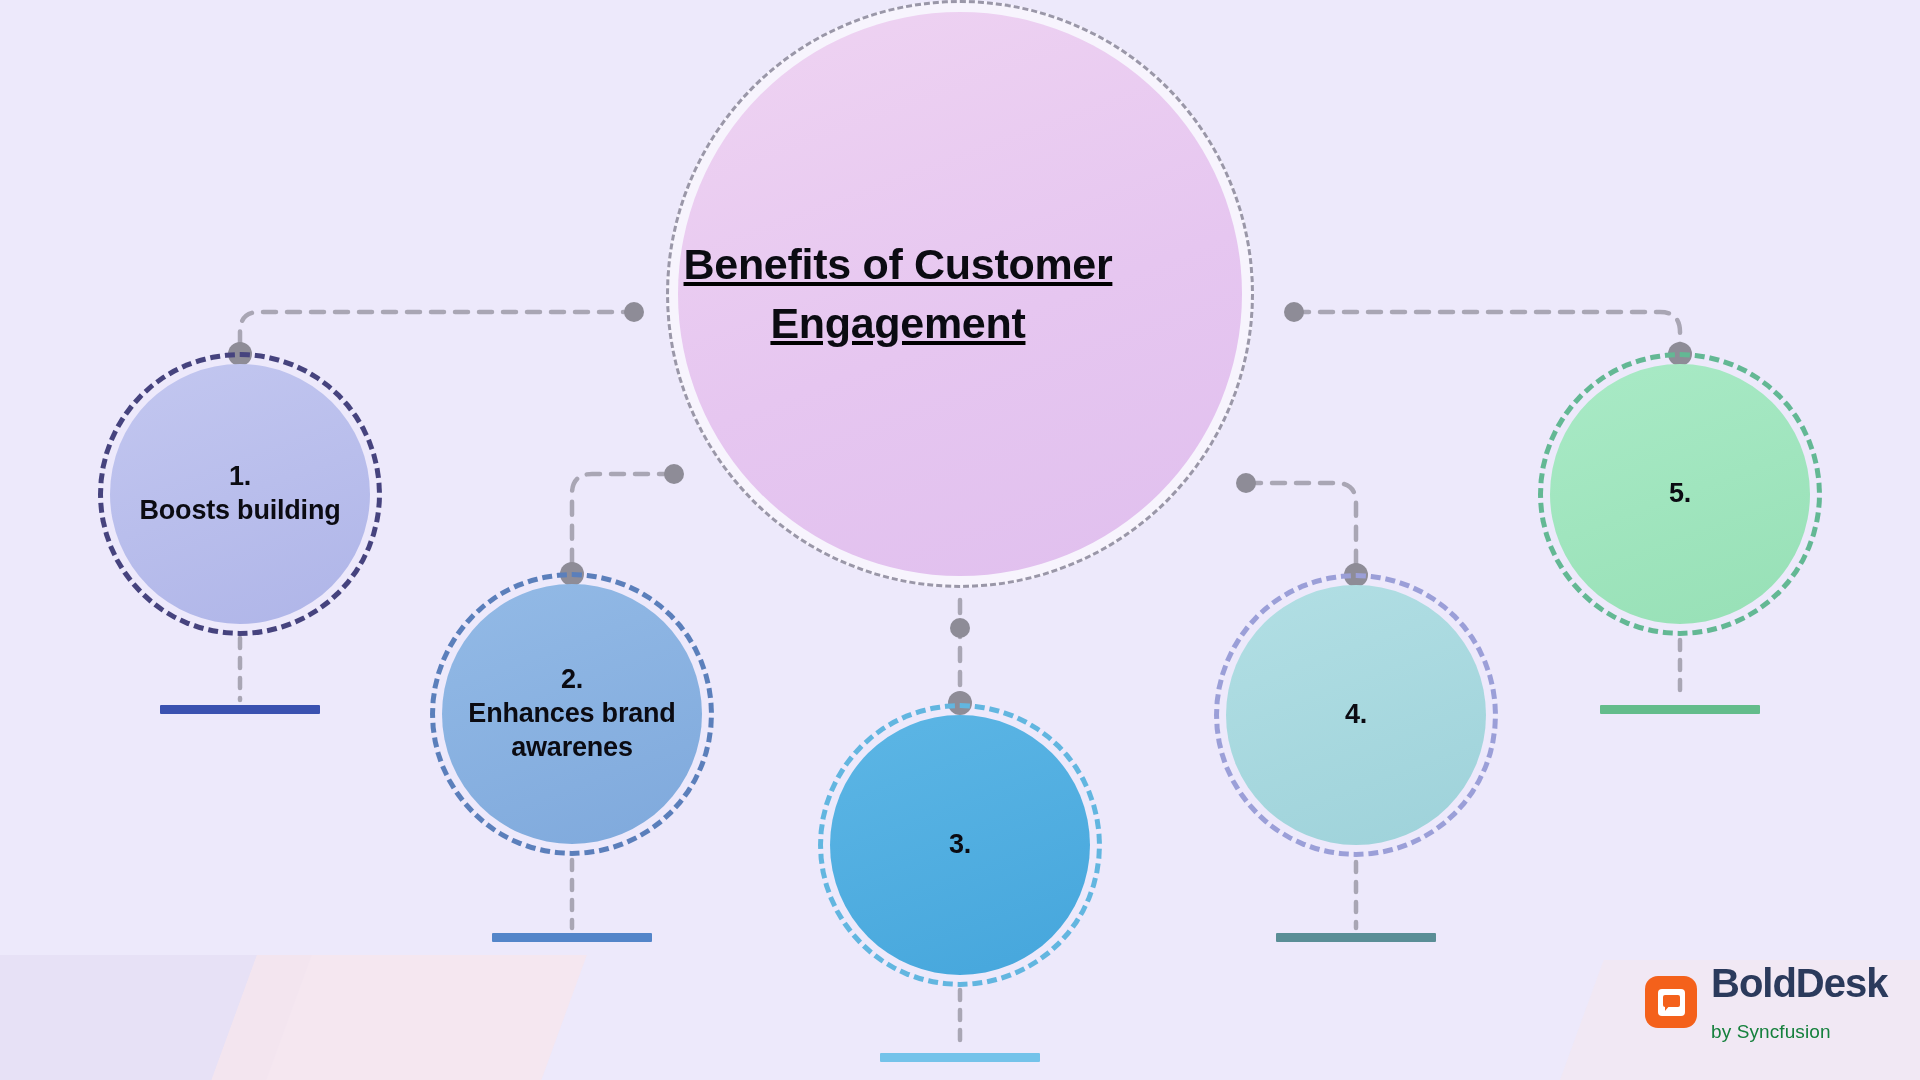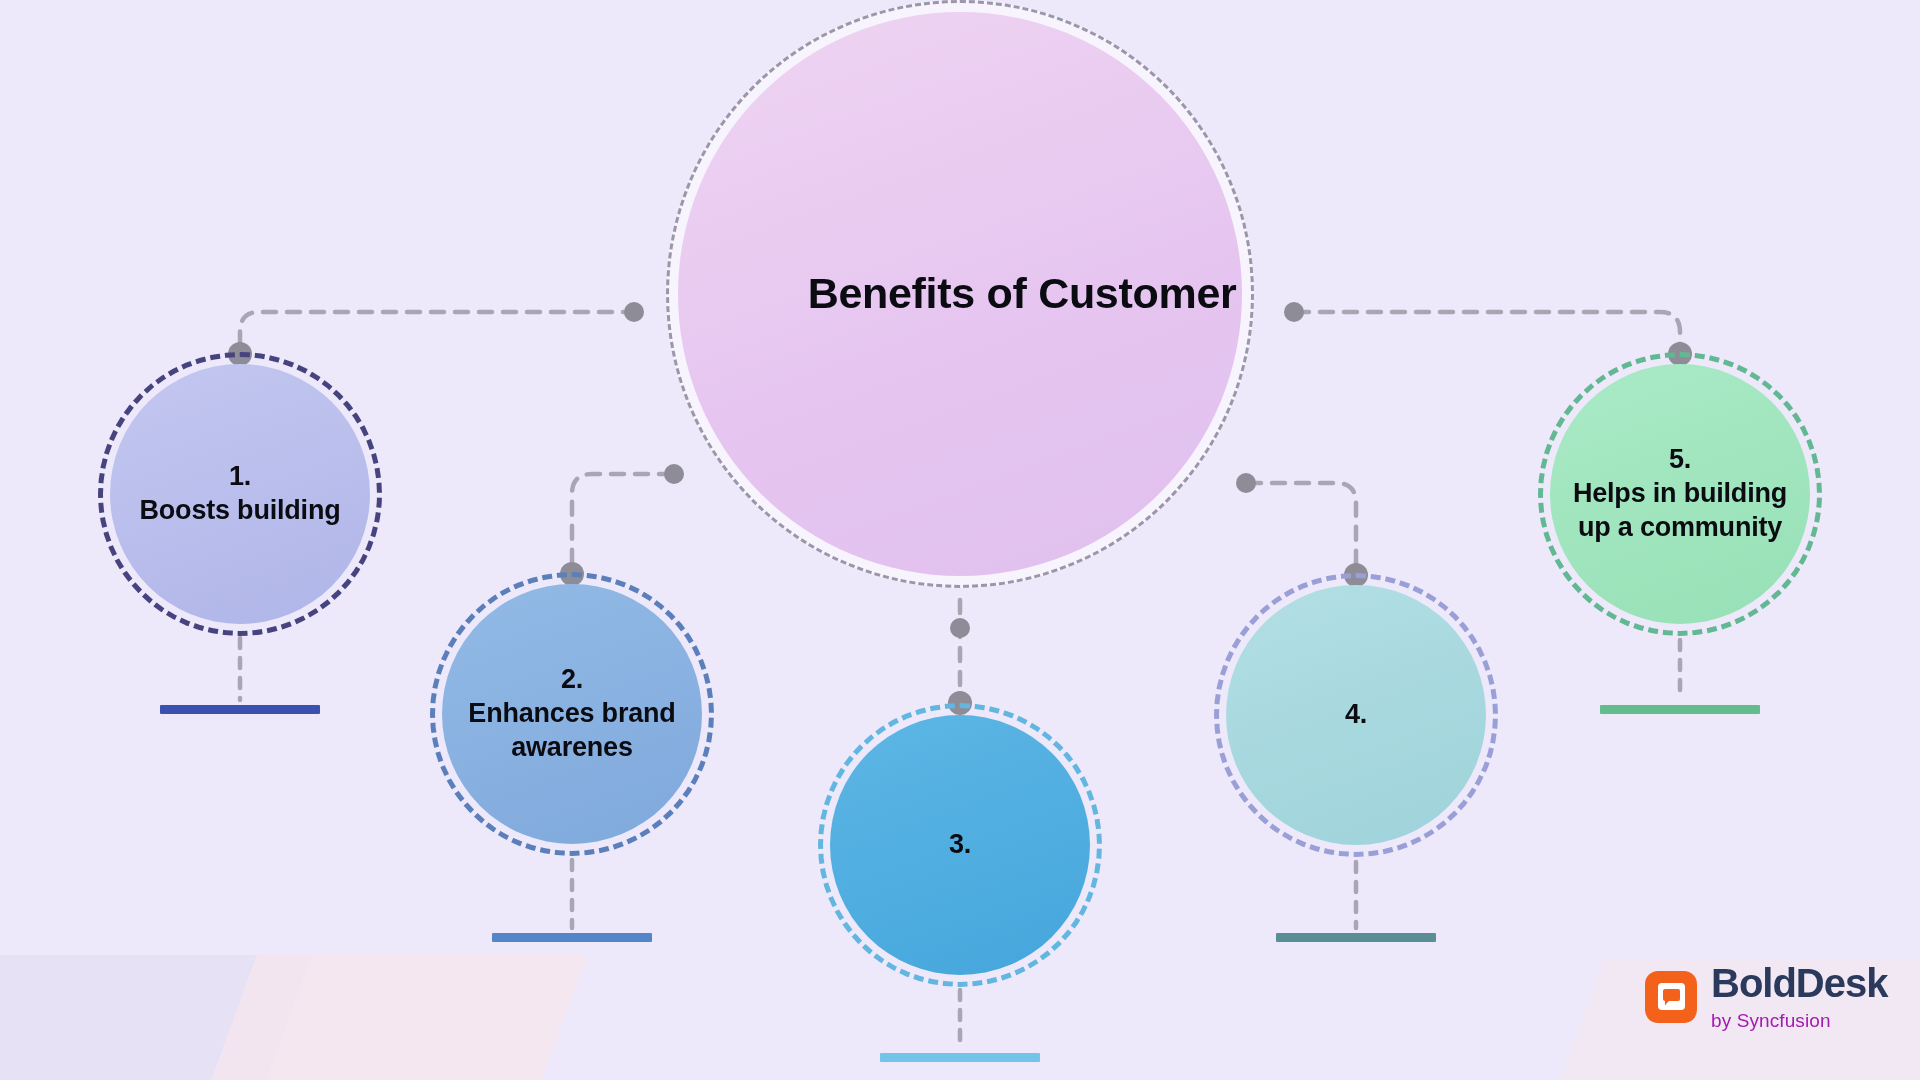--- a/index.html
+++ b/index.html
@@ -35,7 +35,7 @@
   
   .hub {
     position:absolute; border-radius:50%;
-    display:flex; align-items:center; justify-content:flex-end;
+    display:flex; align-items:center; justify-content:flex-start;text-decoration:underline;
   }
   .hub-ring {
     border:3px dashed #9A97A8;

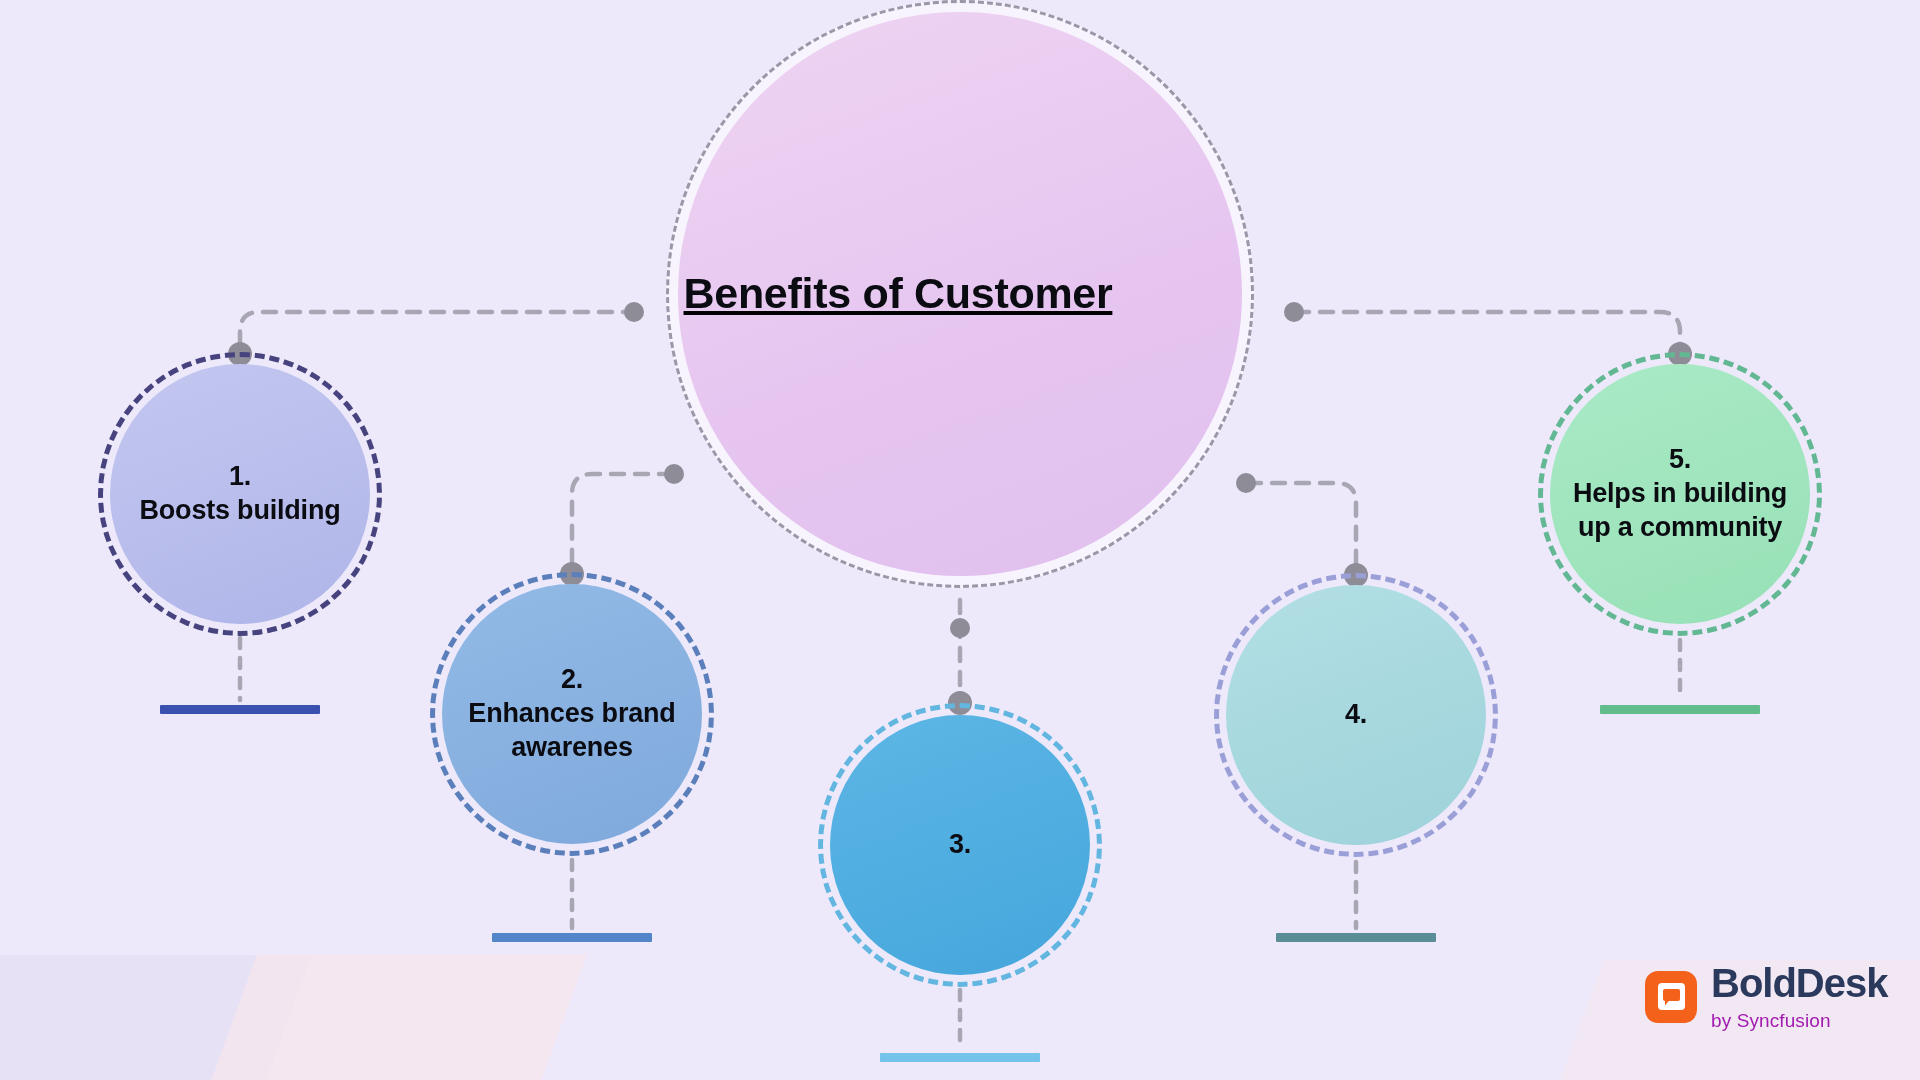--- a/index.html
+++ b/index.html
@@ -145,6 +145,7 @@
   <div class="hub hub-fill" style="left:678px; top:12px; width:564px; height:564px;">
     <div class="hub-title">
       <span>Benefits of Customer</span><br>
+      <span>Engagement</span>
     </div>
   </div>
 

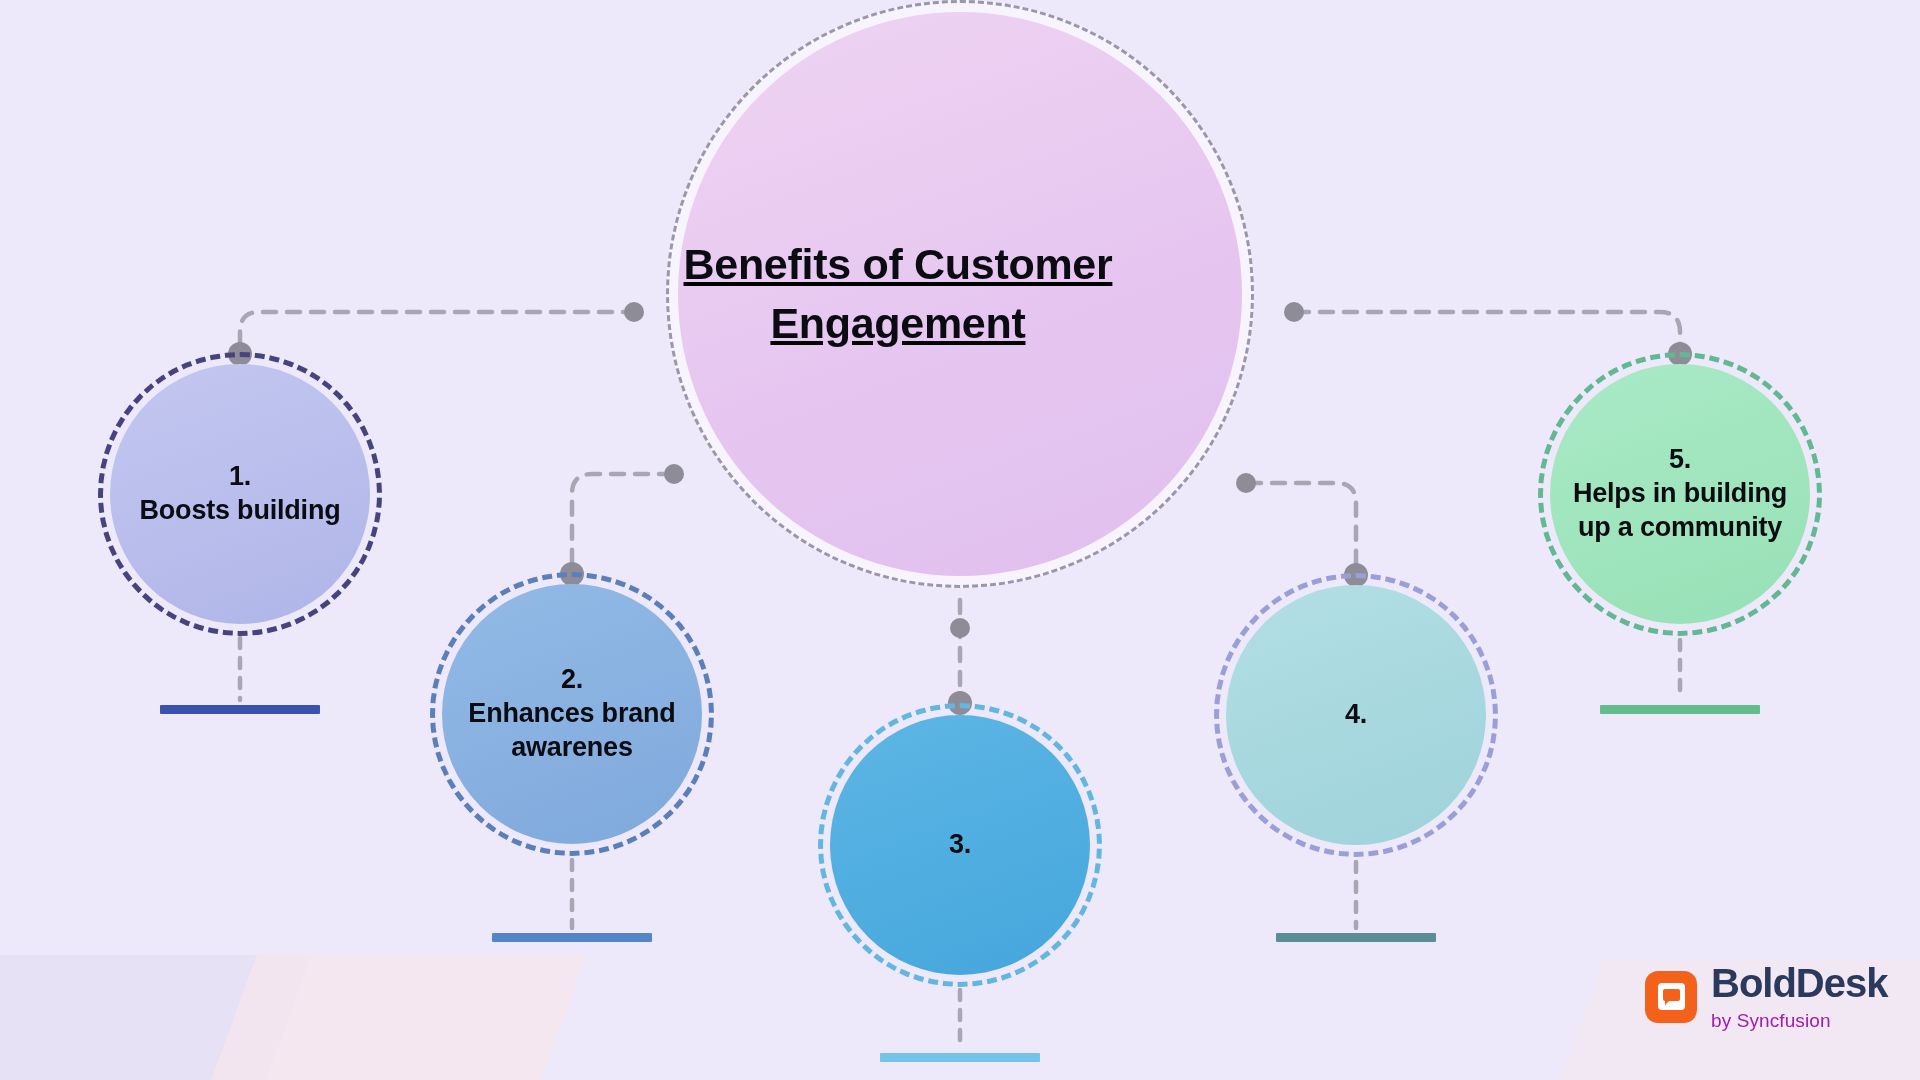--- a/index.html
+++ b/index.html
@@ -197,7 +197,6 @@
               background:linear-gradient(160deg,#A9EAC6,#97E0B6);">
     <div class="node-label" style="font-size:27px;">
       <span class="node-num">5.</span>
-      <span>Helps in building up a community</span>
     </div>
   </div>
   <div class="bar" style="left:1600px; top:705px; width:160px; background:#63BC8B;"></div>

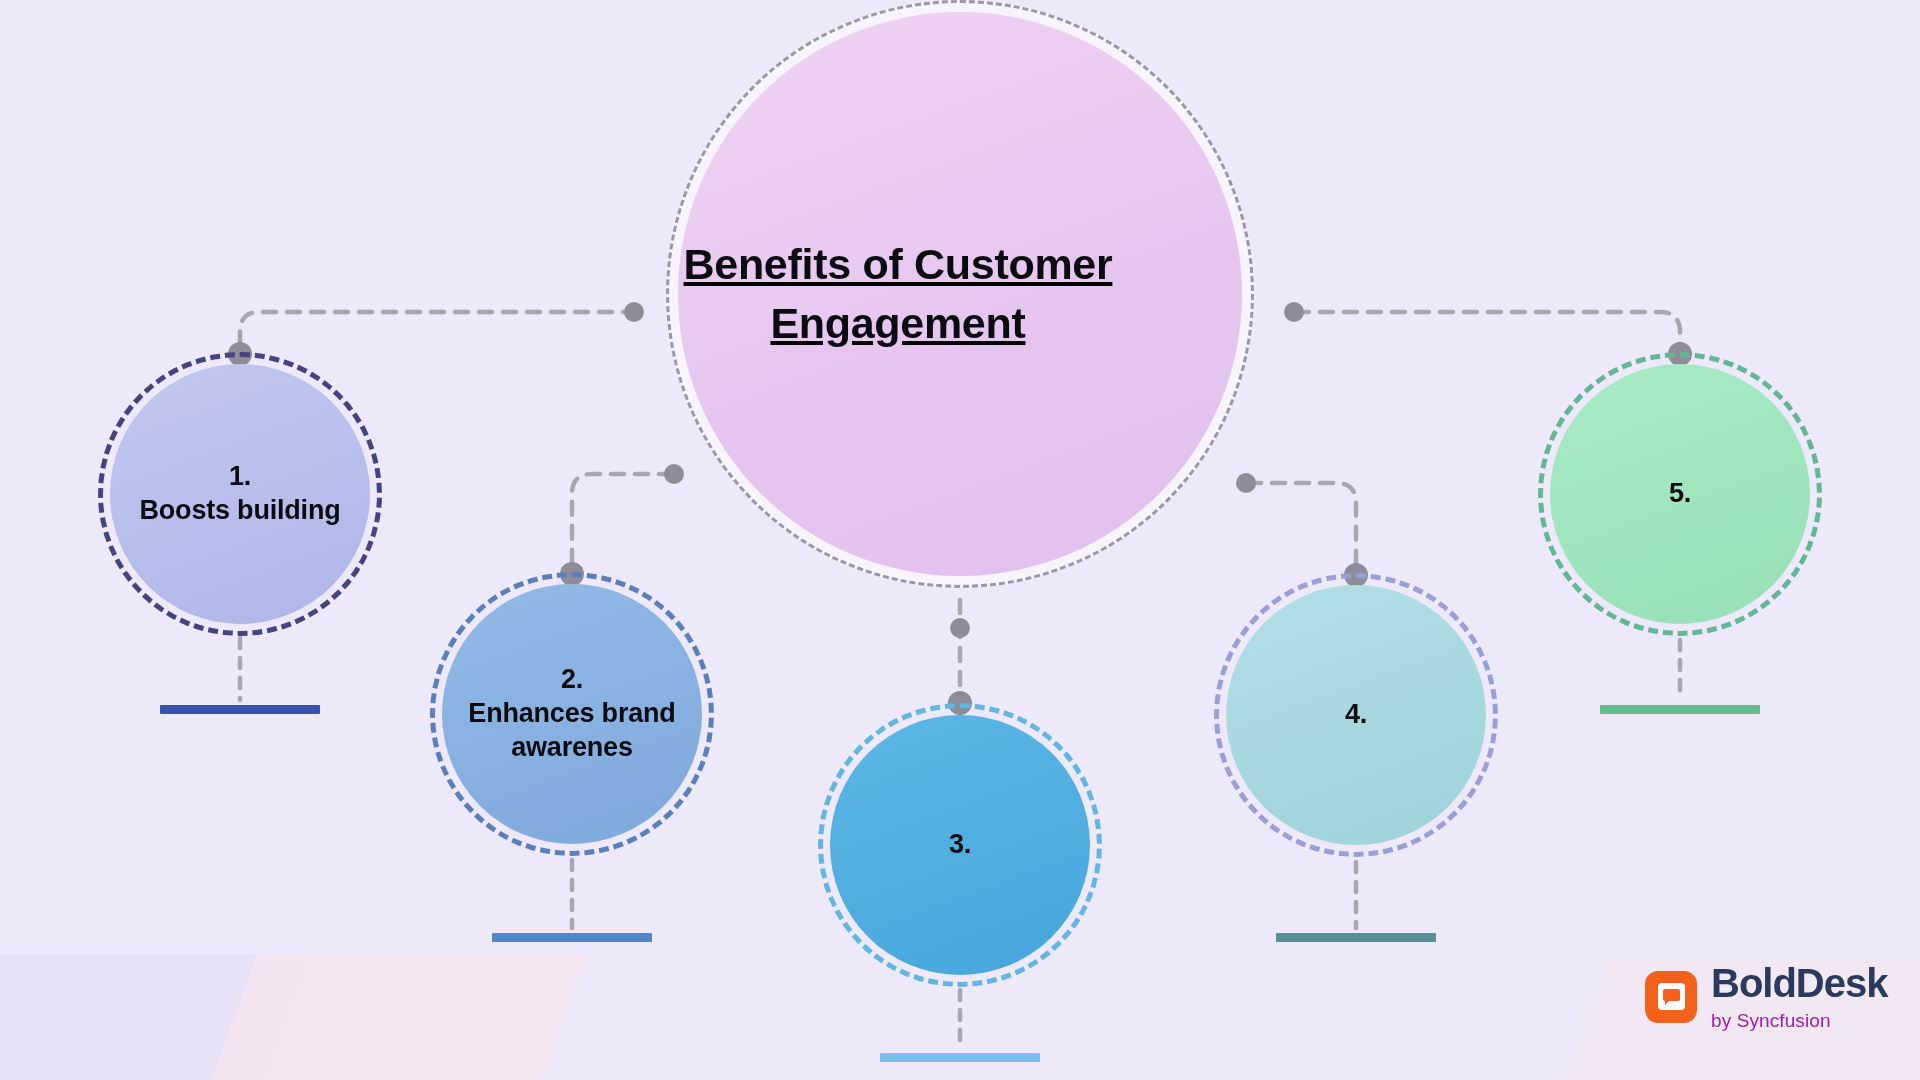--- a/index.html
+++ b/index.html
@@ -94,7 +94,7 @@
     font-size:40px; font-weight:bold; color:#2B3A5C; letter-spacing:-1px;
   }
   .logo-sub {
-    font-size:19px; color:#a21caf; margin-top:8px; letter-spacing:.1px;
+    font-size:19px; color:#15803d; margin-top:19px; letter-spacing:.1px;
   }
 </style>
 </head>

